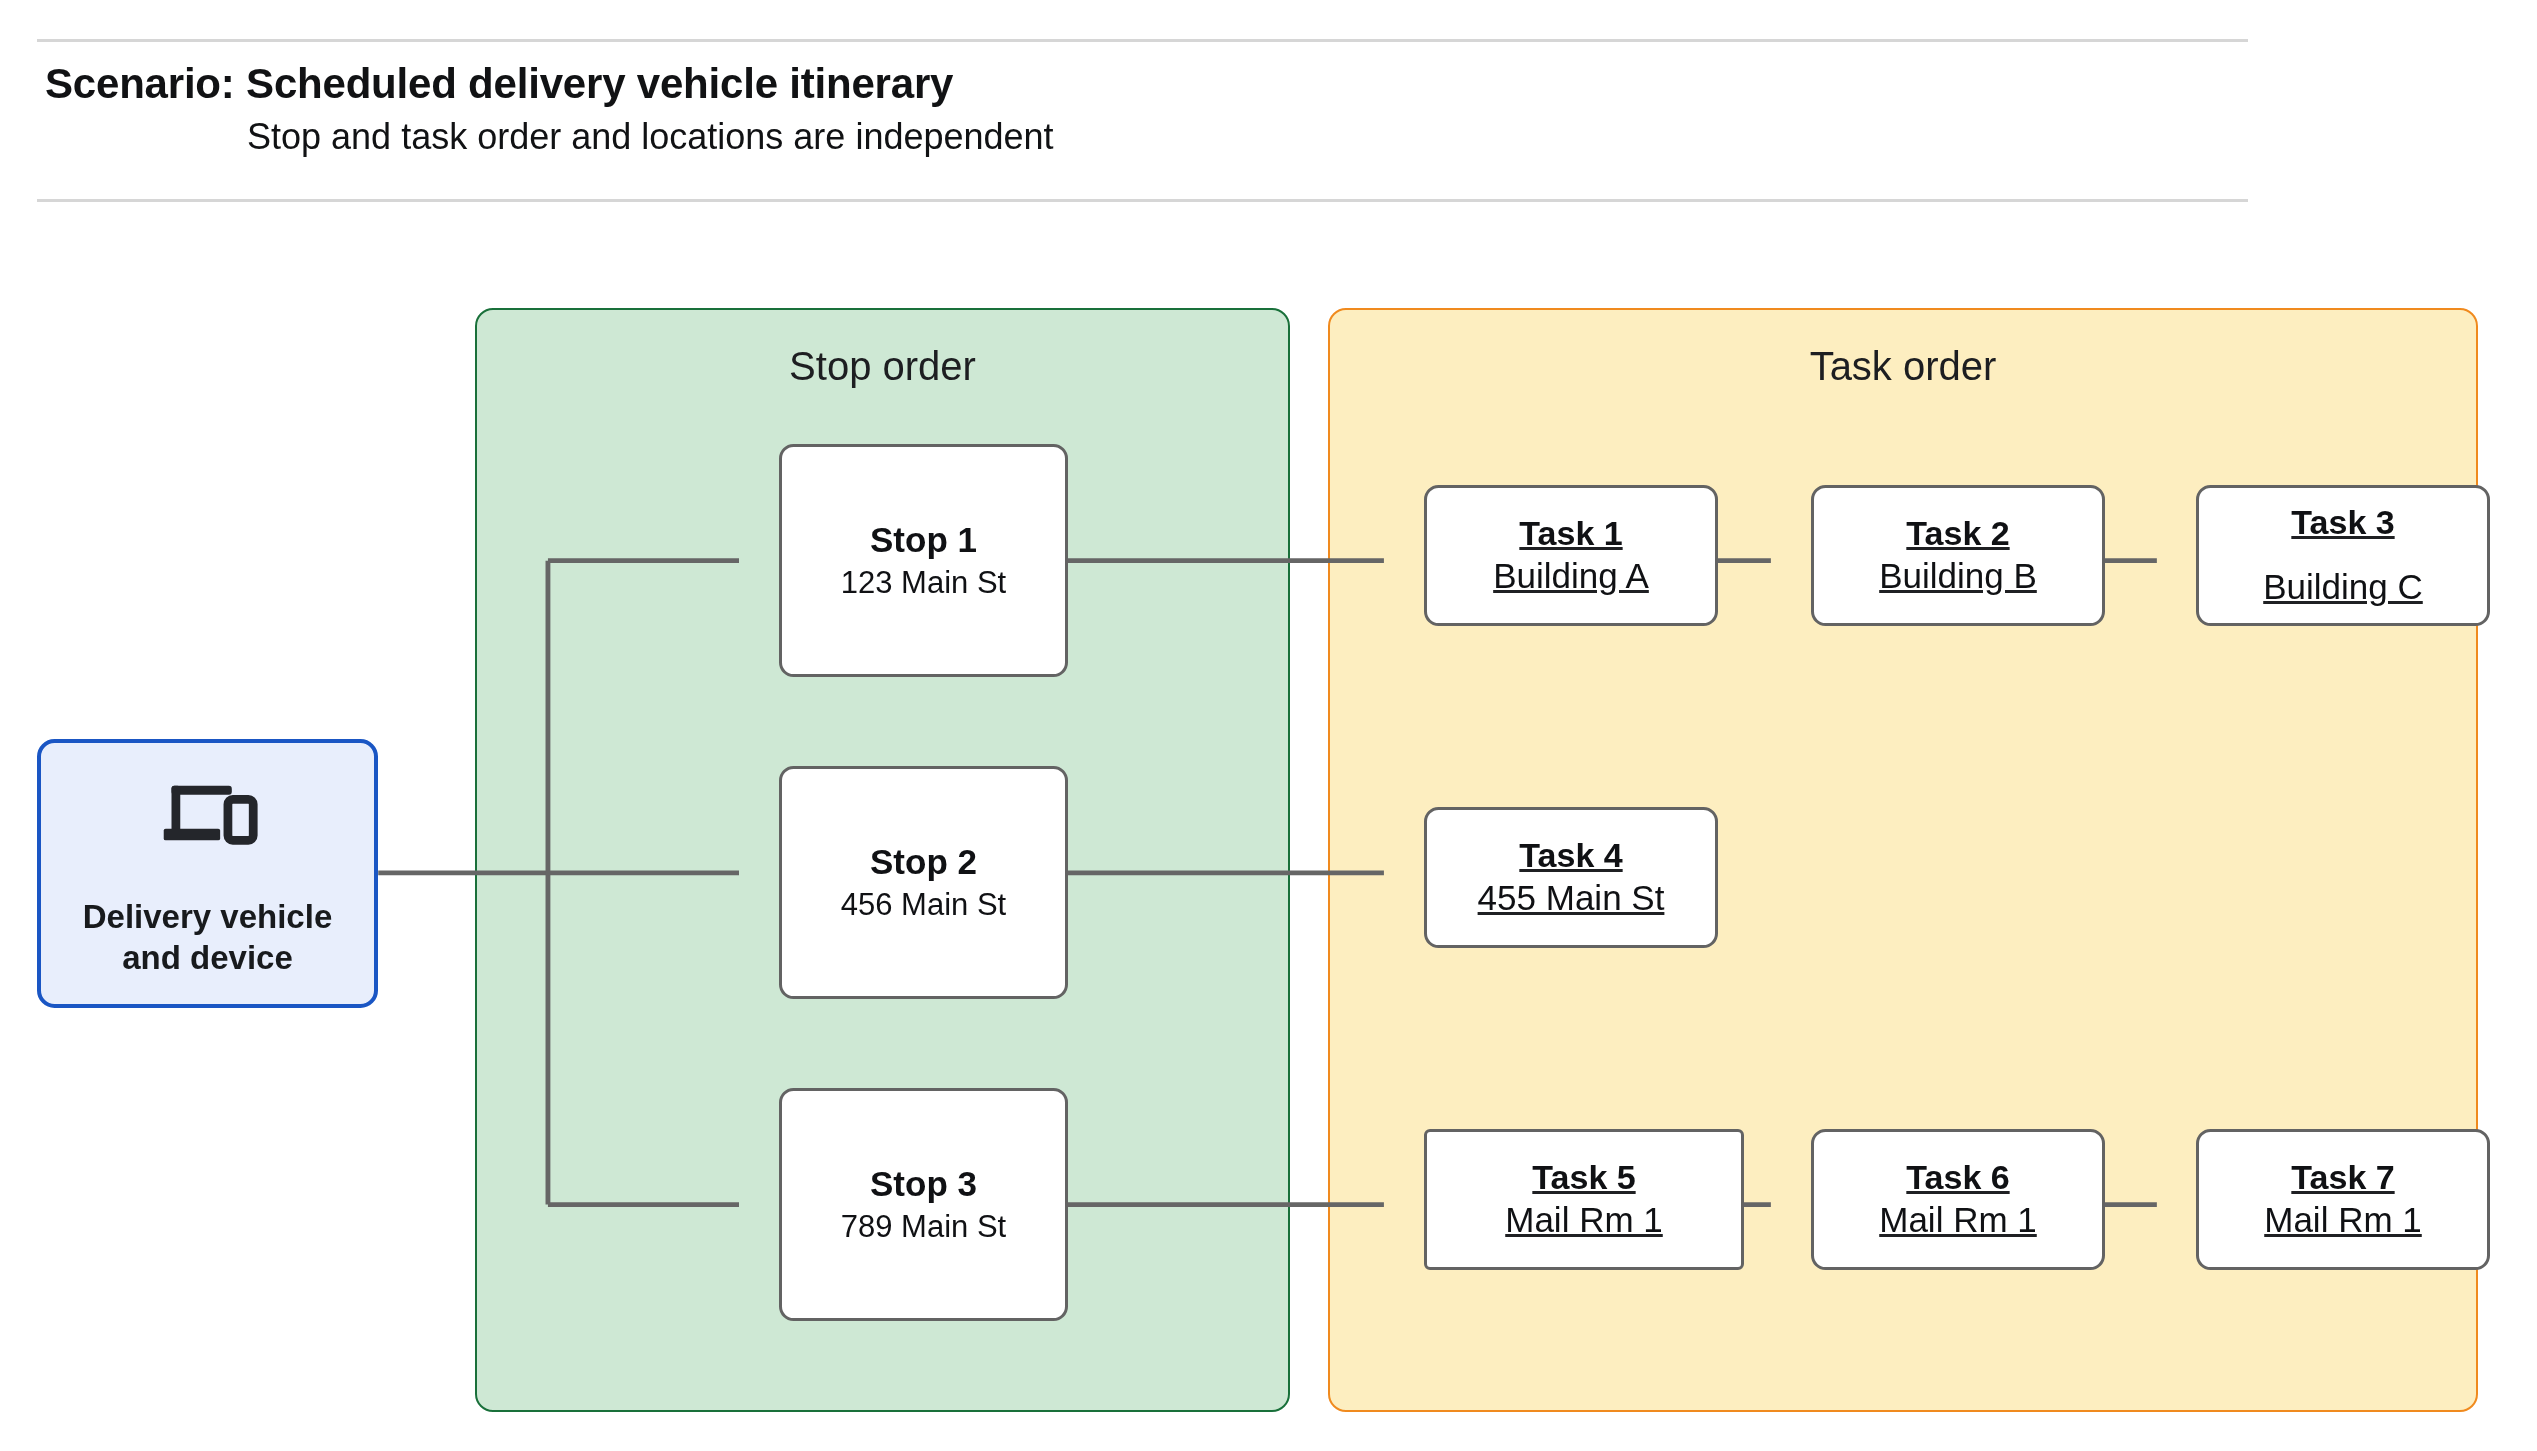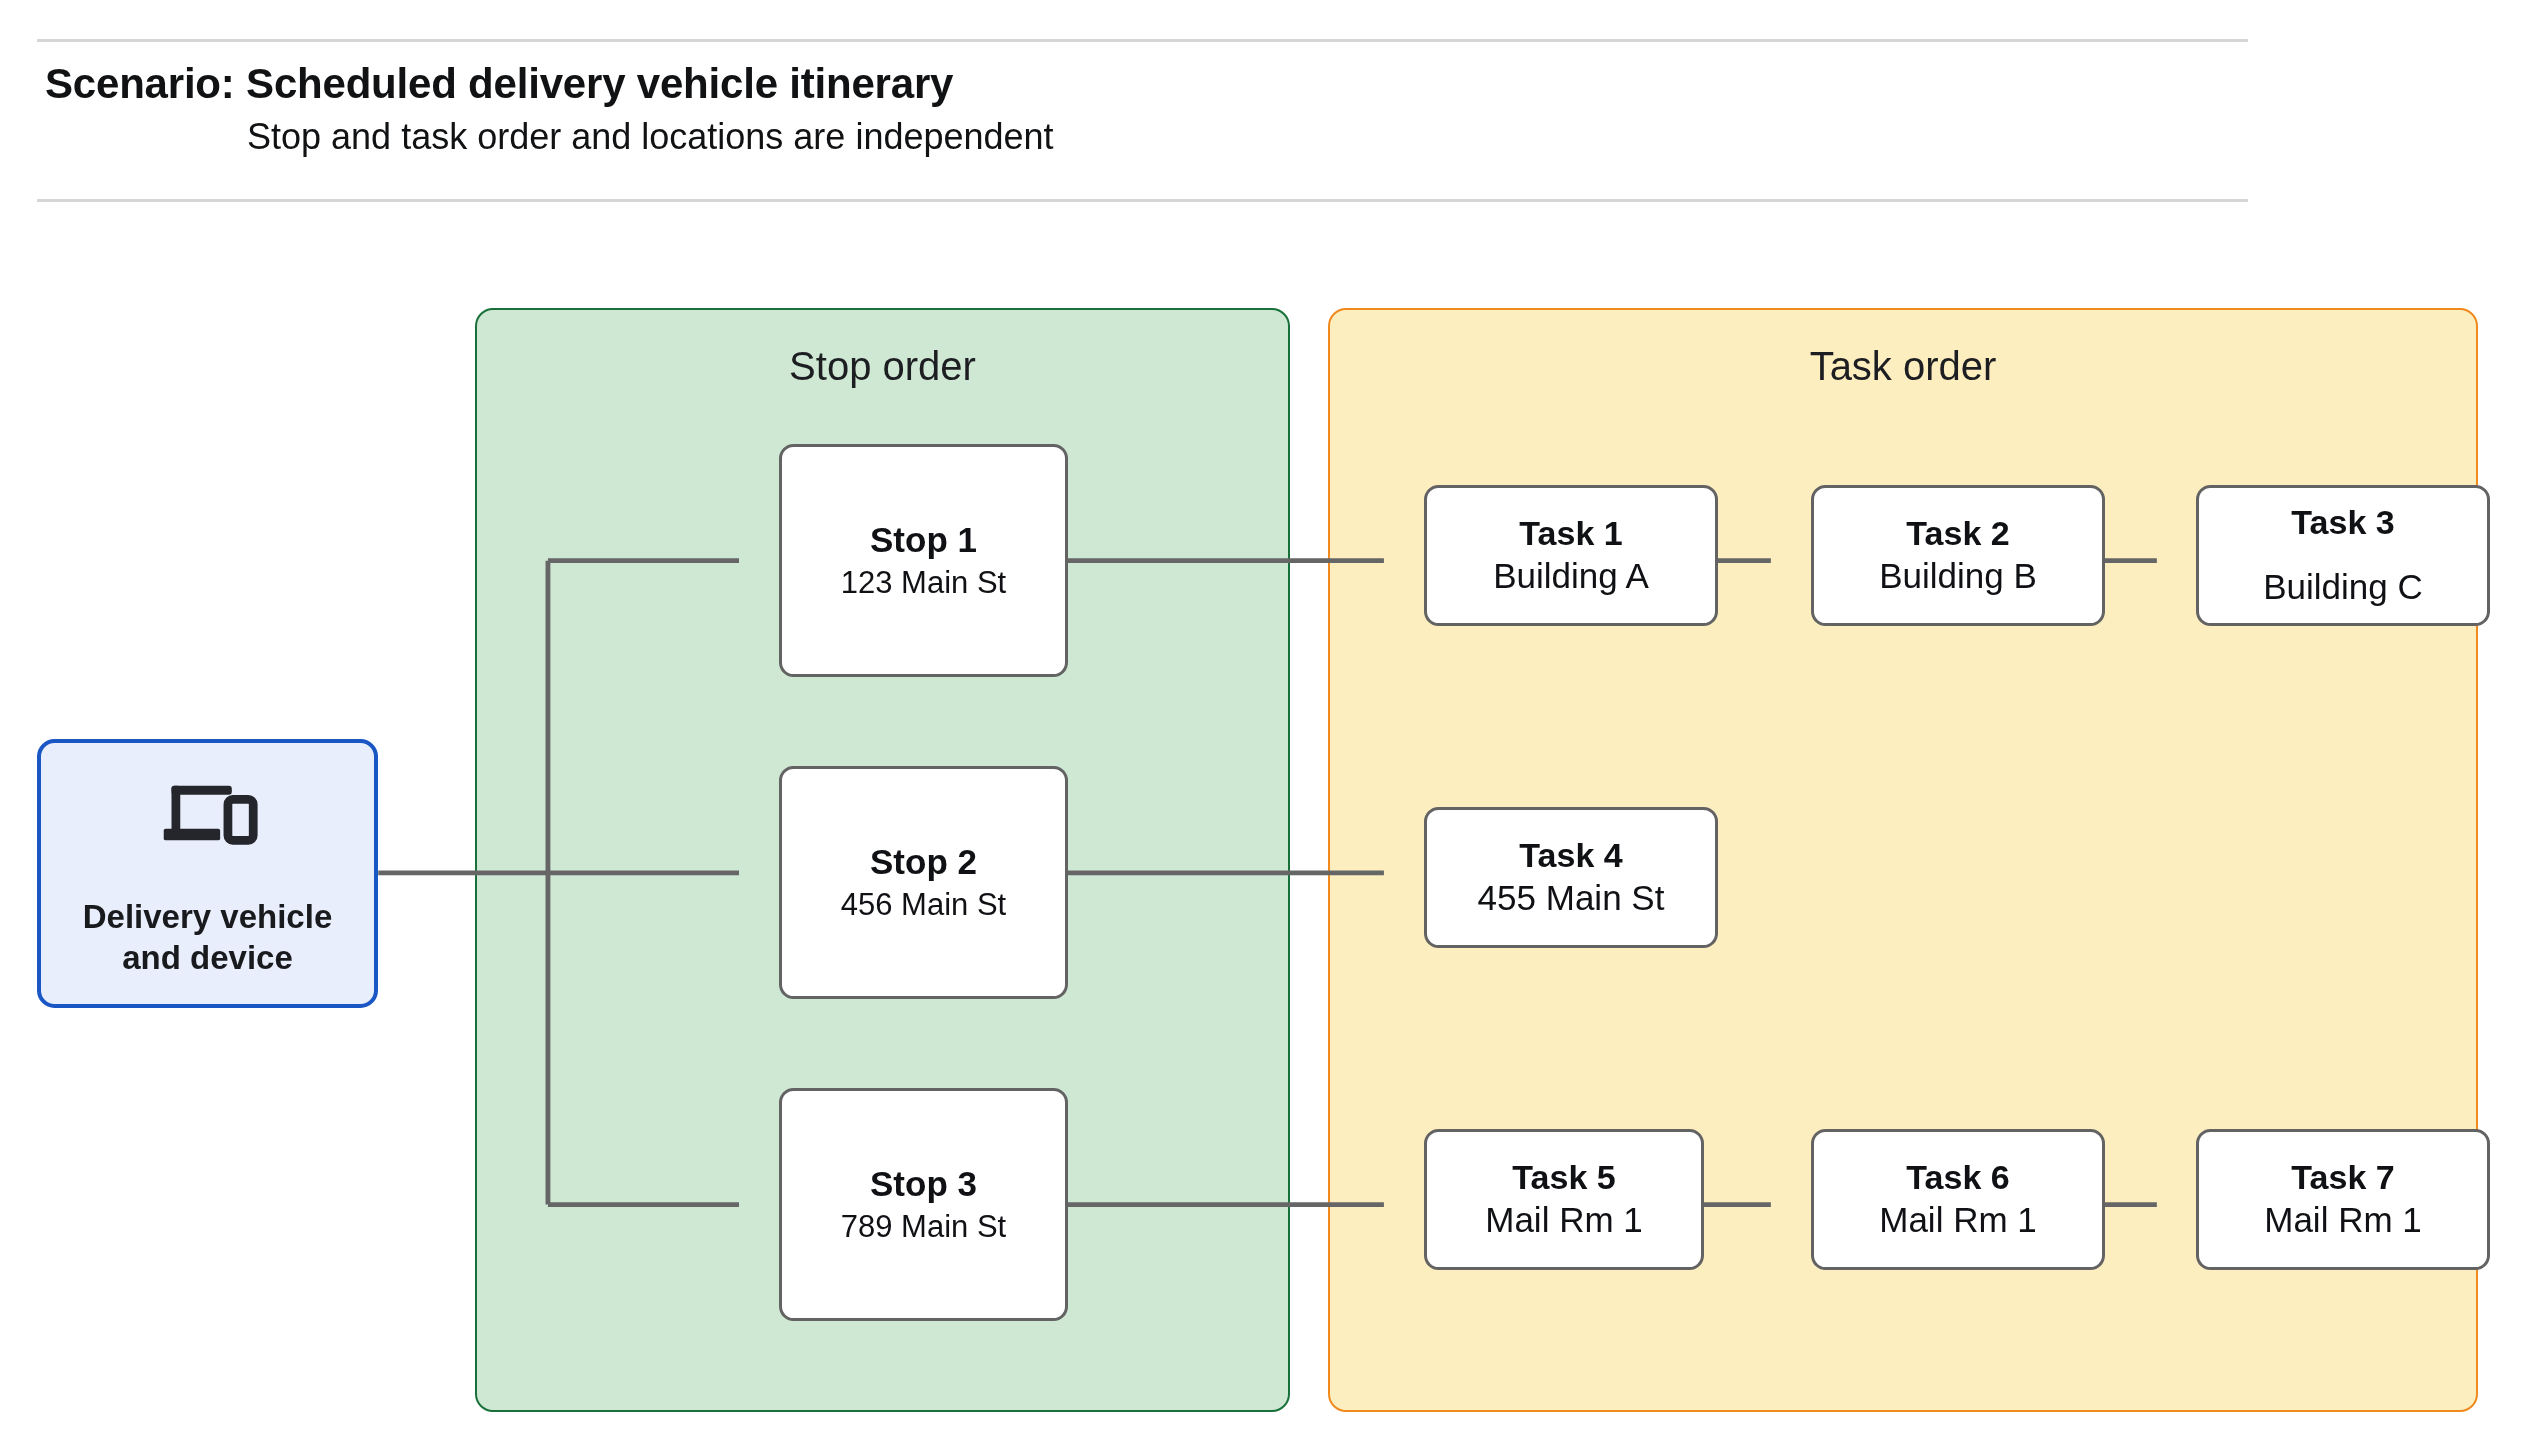--- a/index.html
+++ b/index.html
@@ -163,7 +163,7 @@
   #stop-node-2 { top: 766px; }
   #stop-node-3 { top: 1088px; }
 
-  .task-node { height: 141px; }
+  .task-node { height: 141px; text-decoration: underline; }
   .task-node .node-title { font-size: 34px; }
   .task-node .node-subtitle { font-size: 35px; margin-top: 1.9px; }
 

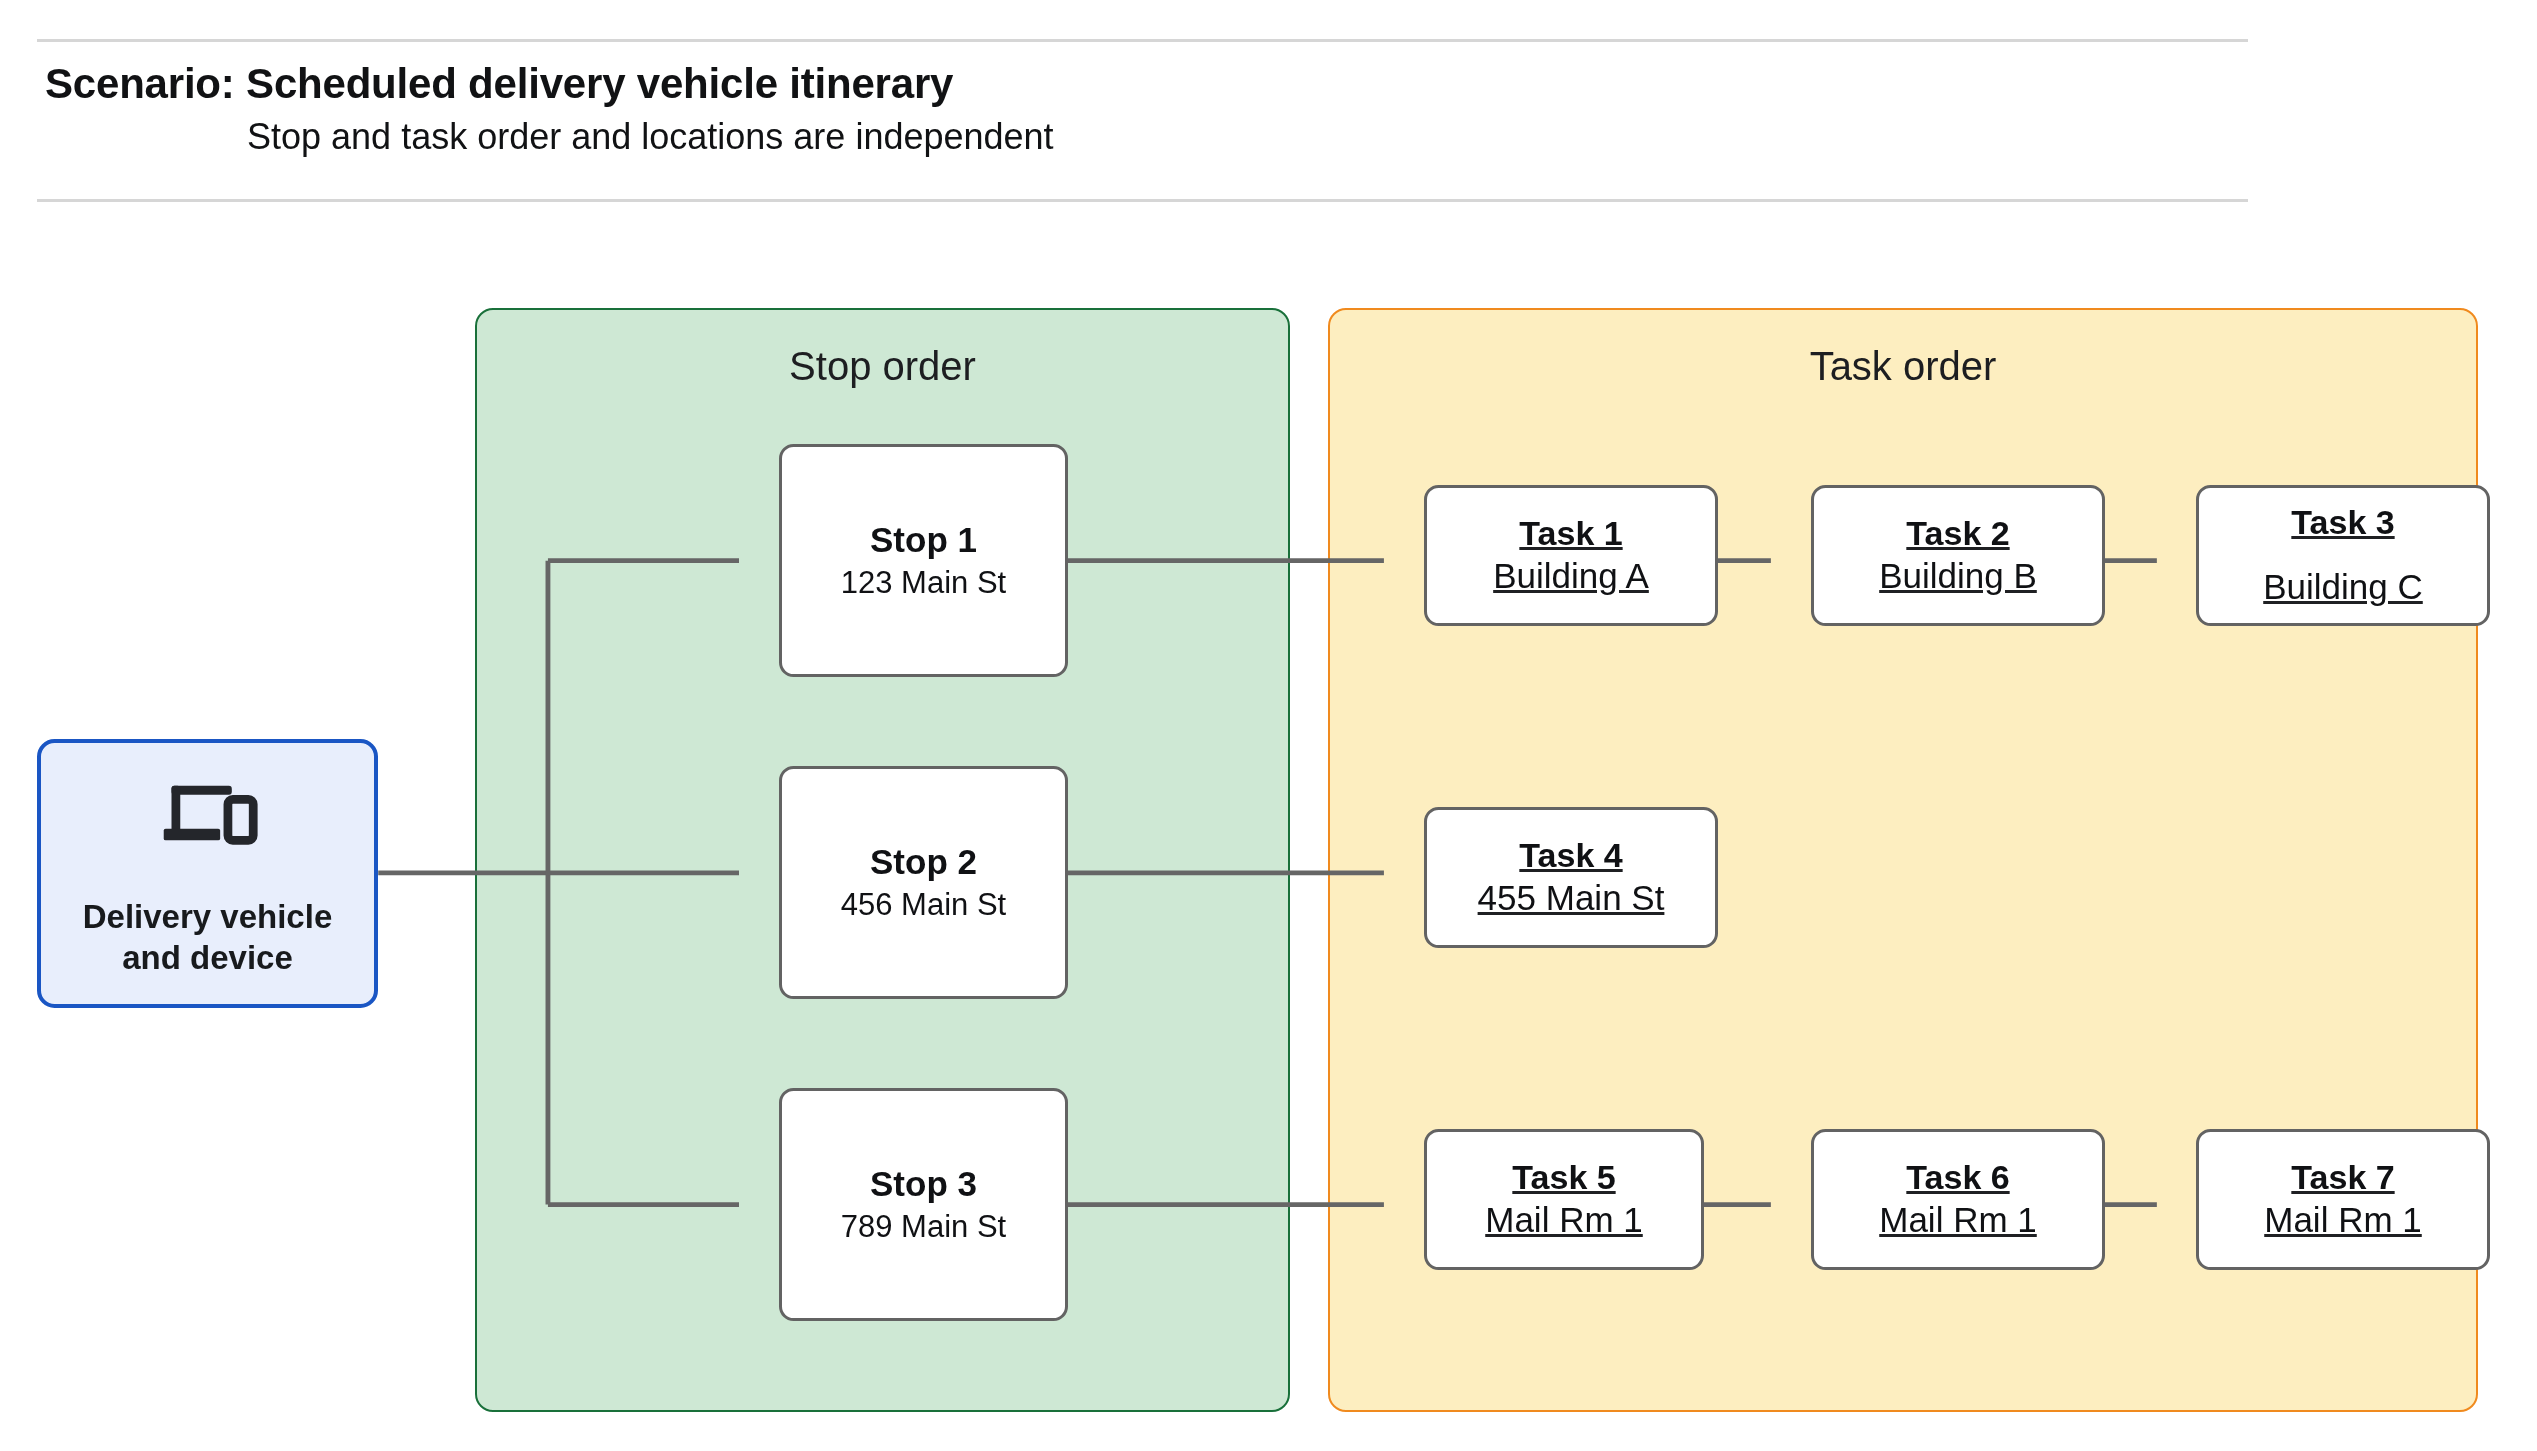--- a/index.html
+++ b/index.html
@@ -171,7 +171,7 @@
   #task-node-2 { left: 1771px; top: 485px; width: 294px; }
   #task-node-3 { left: 2156px; top: 485px; width: 294px; gap: 23px; }
   #task-node-4 { left: 1384px; top: 807px; width: 294px; }
-  #task-node-5 { left: 1384px; top: 1129px; width: 280px; }
+  #task-node-5 { left: 1384px; top: 1129px; width: 320px; border-radius: 6px; }
   #task-node-6 { left: 1771px; top: 1129px; width: 294px; }
   #task-node-7 { left: 2156px; top: 1129px; width: 294px; }
 </style>

